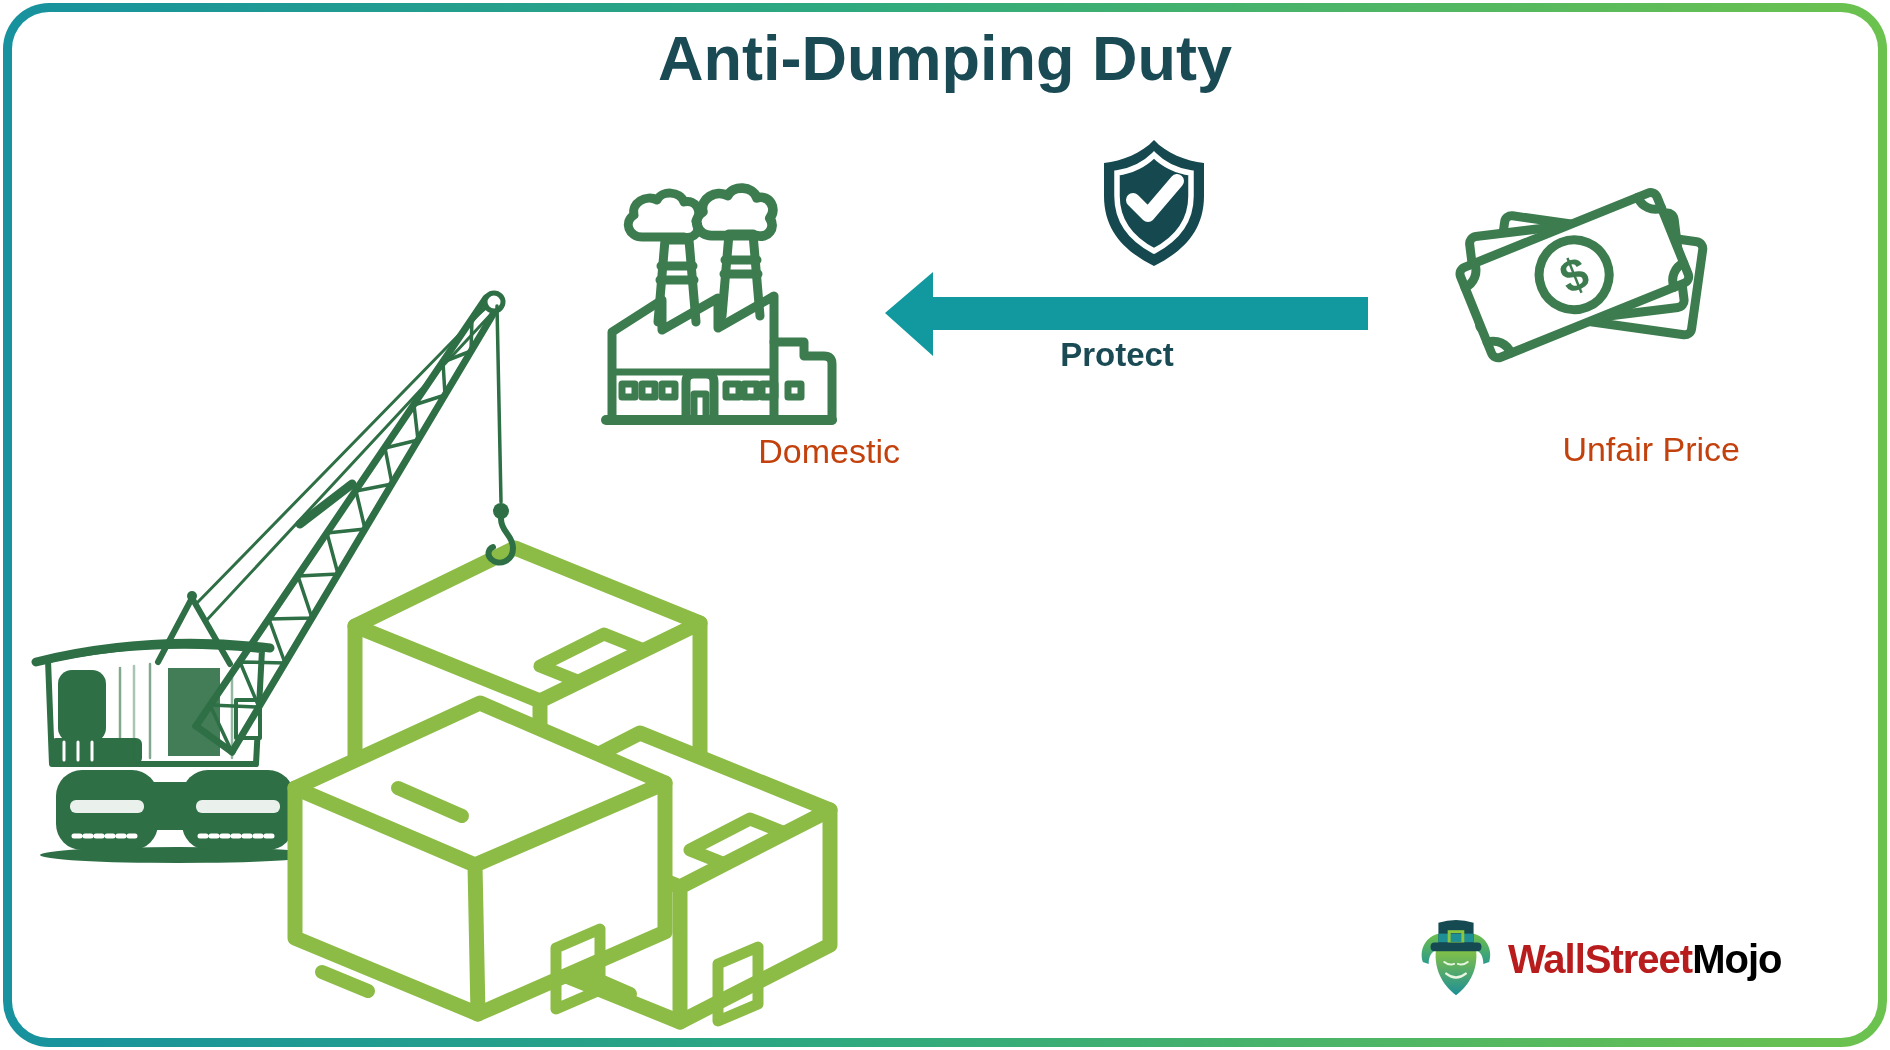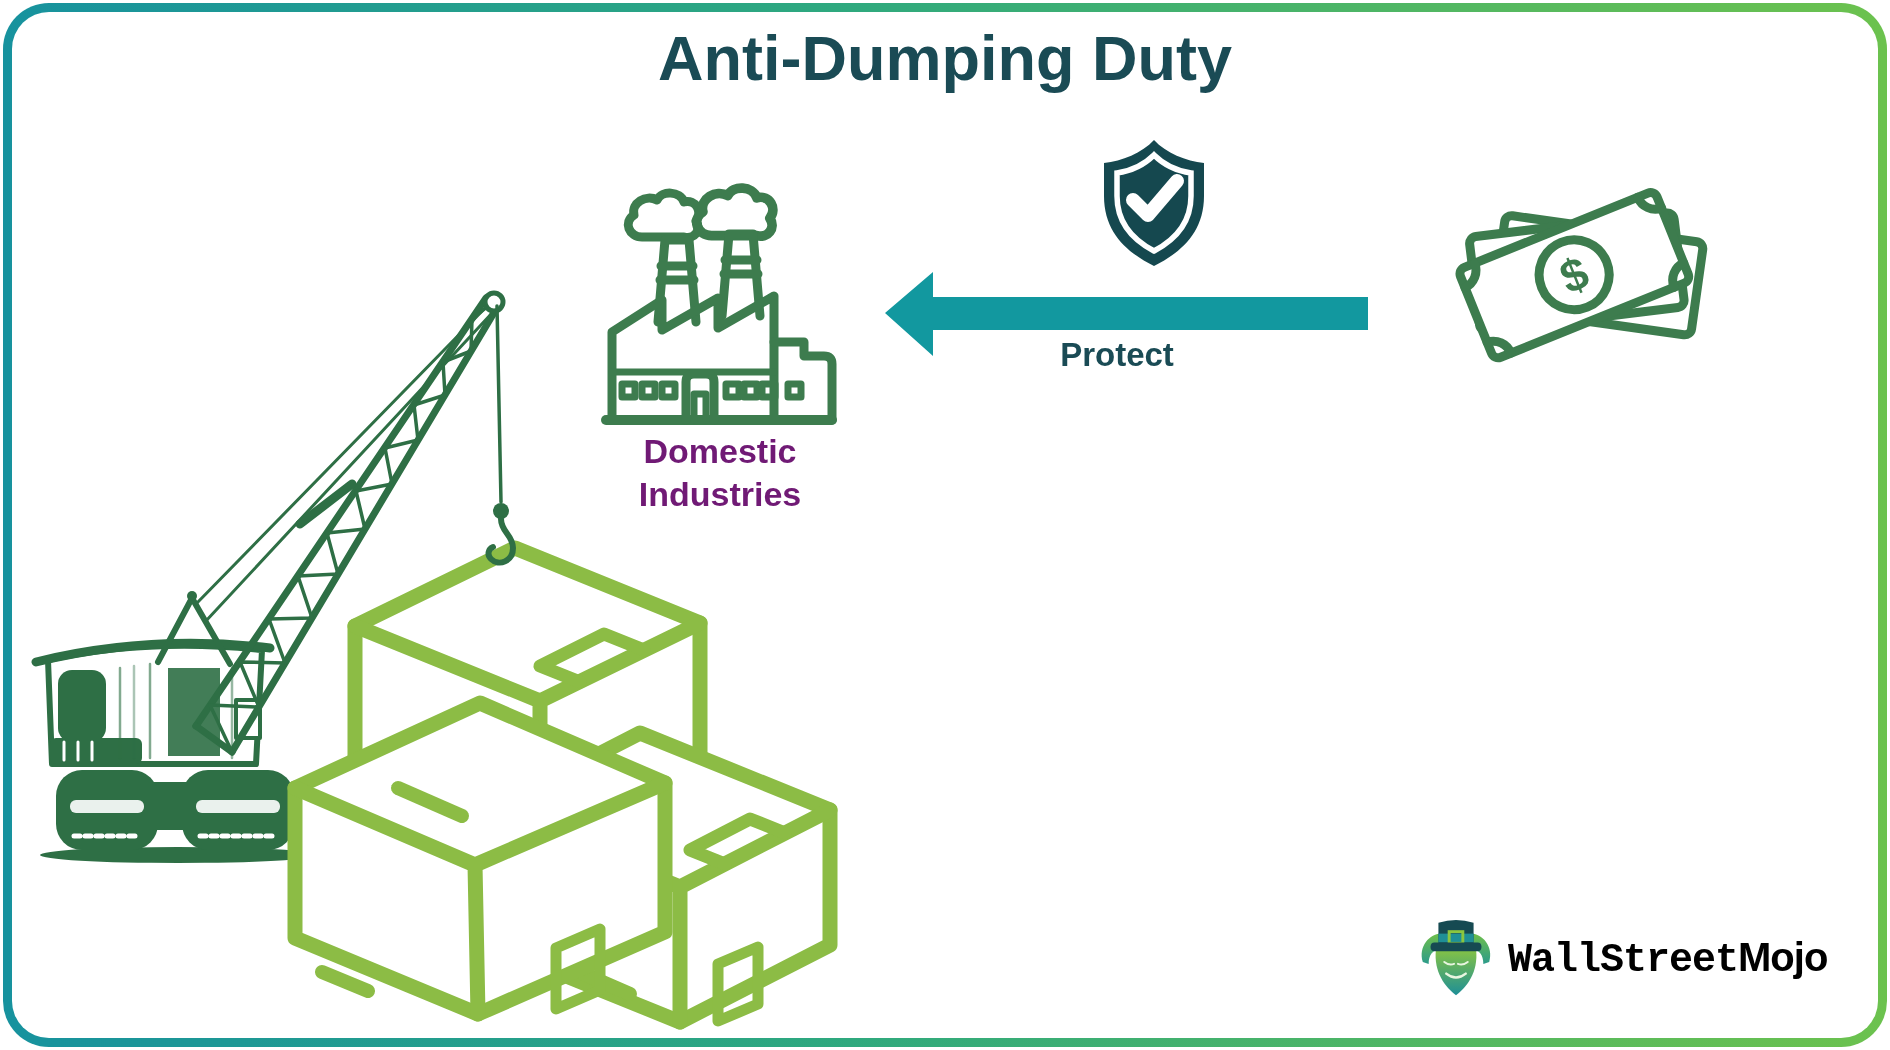--- a/index.html
+++ b/index.html
@@ -11,7 +11,7 @@
   .layer{position:absolute;inset:0;}
   .title{position:absolute;top:22px;left:0;width:100%;text-align:center;
          font-size:63px;font-weight:800;color:#1A4B55;letter-spacing:0;}
-  .node-label{position:absolute;text-align:center;font-weight:700;color:#701a75;
+  .node-label{position:absolute;text-align:right;font-weight:400;color:#c2410c;
               font-size:34px;line-height:1.26;}
   .label-domestic{left:540px;top:430px;width:360px;}
   .label-unfair{left:1390px;top:428px;width:350px;}

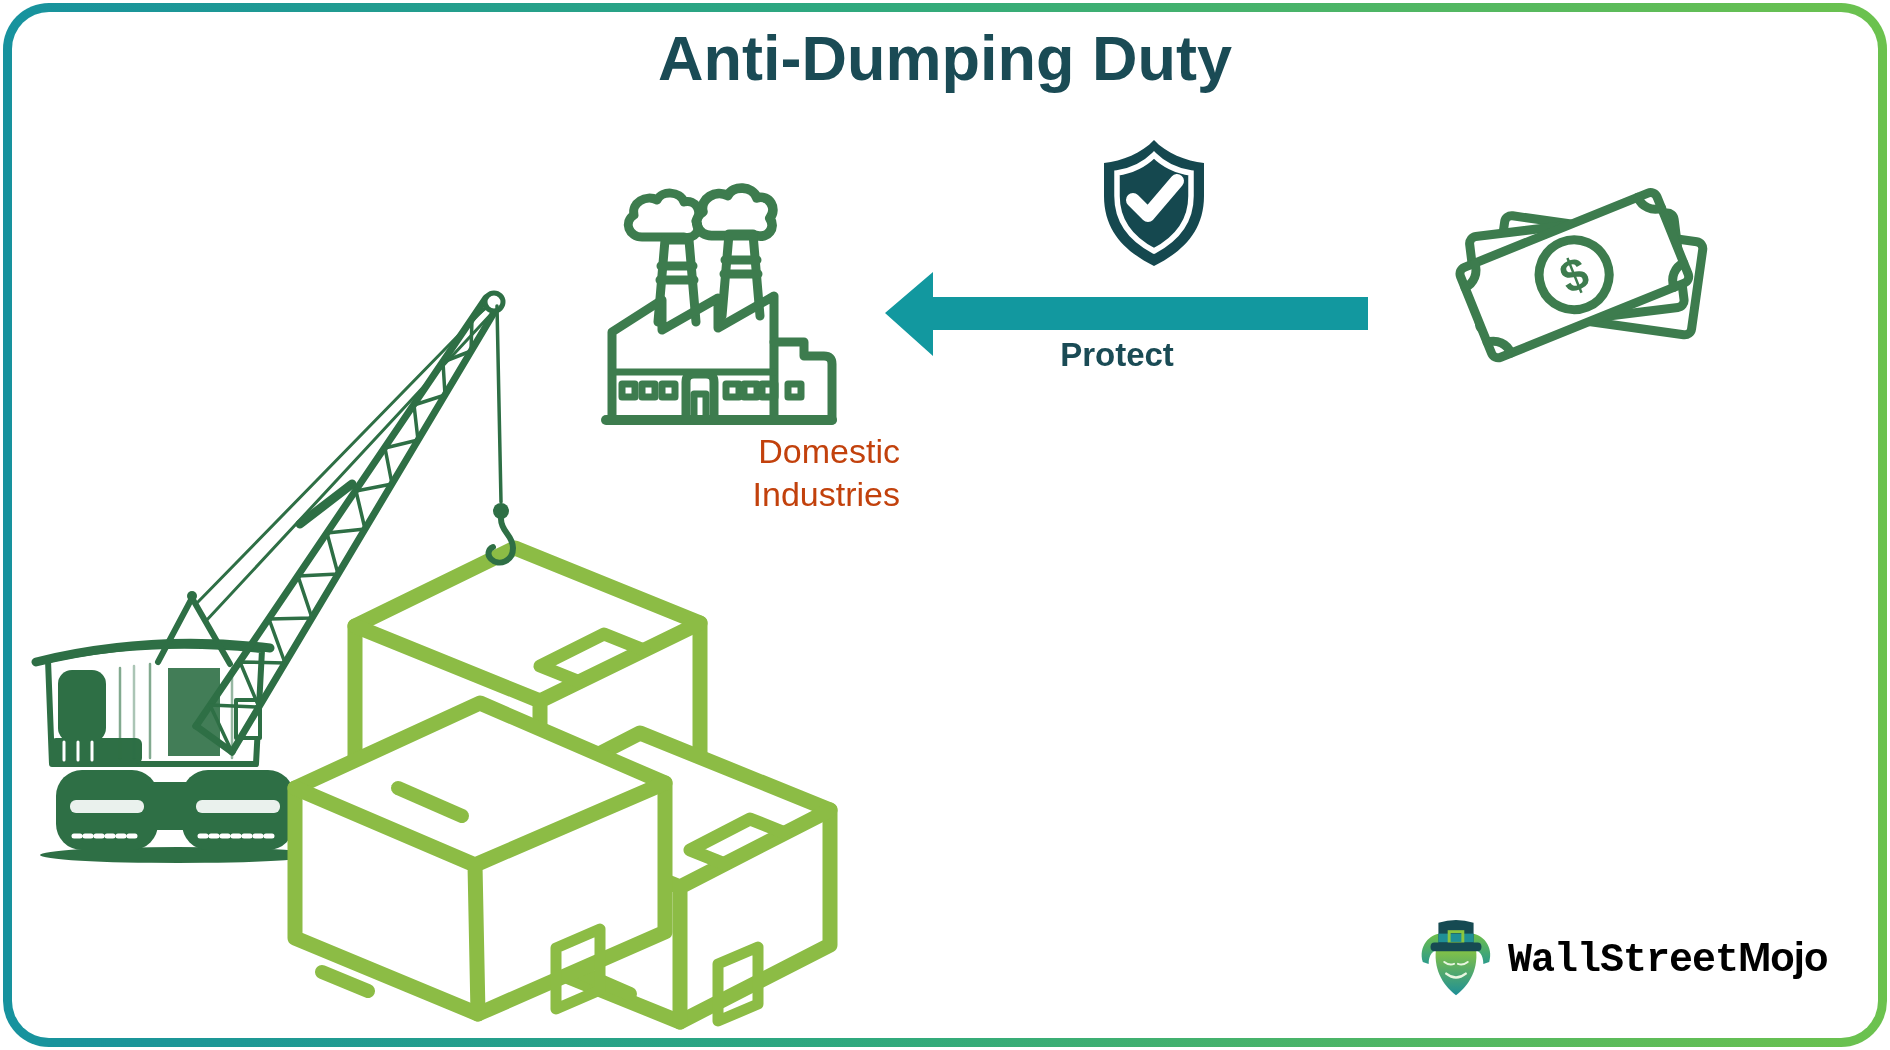--- a/index.html
+++ b/index.html
@@ -159,6 +159,7 @@
 <div class="label-protect">Protect</div>
 
 <div class="node-label label-unfair">
+  <div>Unfair Price</div>
 </div>
 
 <div class="logo">

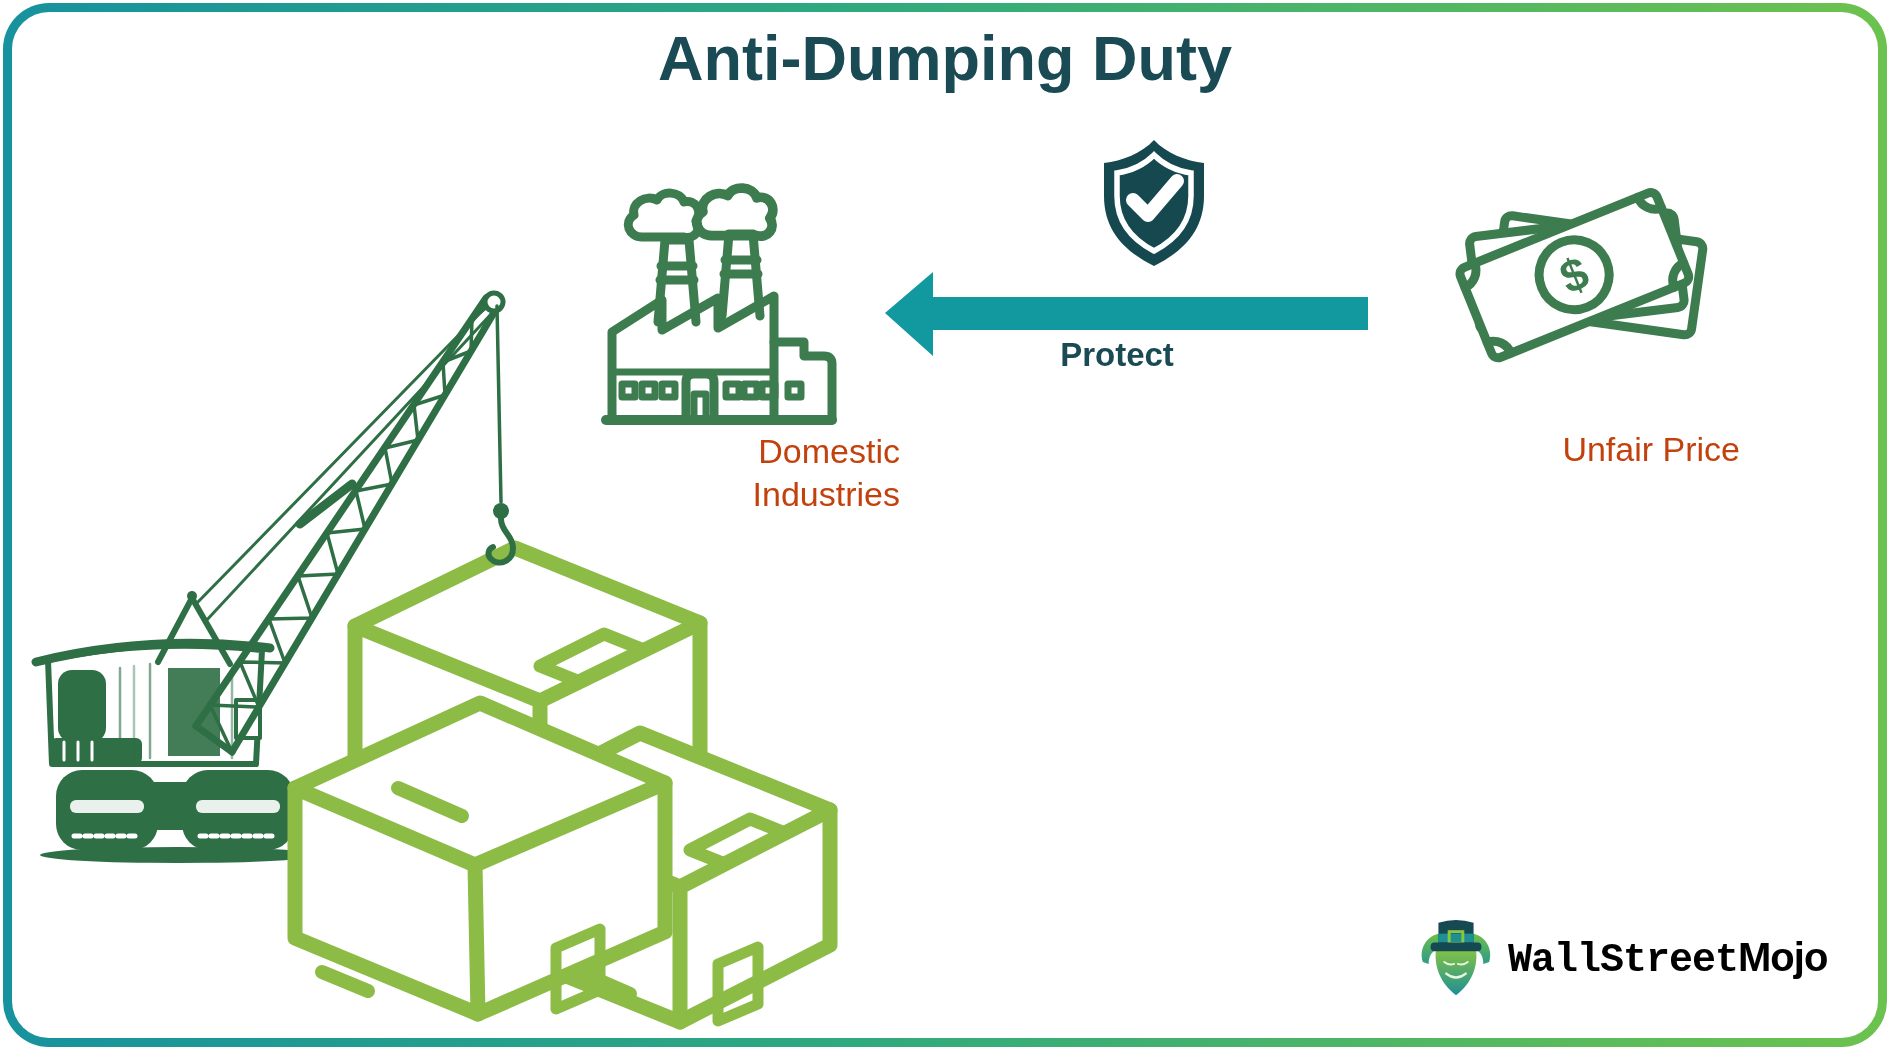--- a/index.html
+++ b/index.html
@@ -153,7 +153,6 @@
 
 <div class="node-label label-domestic">
   <div>Domestic</div>
-  <div>Industries</div>
 </div>
 
 <div class="label-protect">Protect</div>

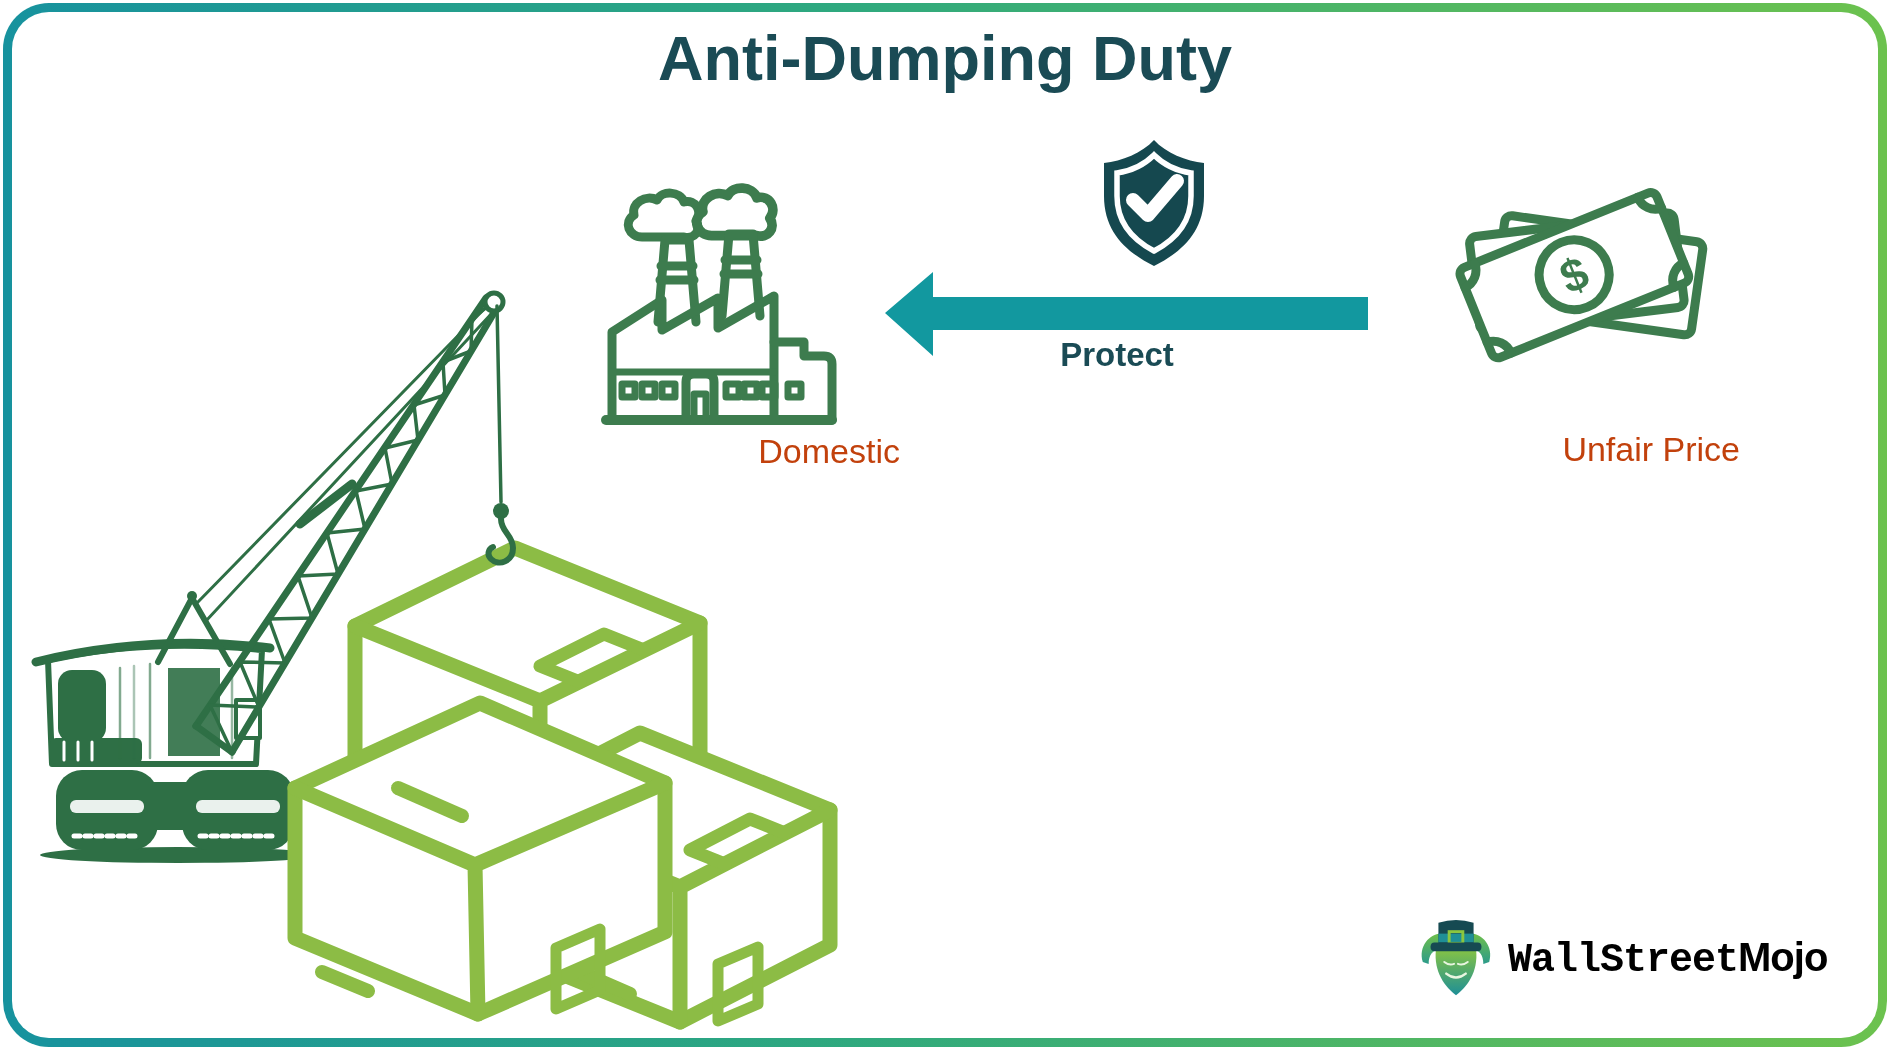--- a/index.html
+++ b/index.html
@@ -21,7 +21,7 @@
   .logo{position:absolute;left:1414px;top:916px;height:86px;display:flex;
         align-items:center;gap:10px;}
   .logo-text{font-size:40px;font-weight:800;letter-spacing:-1px;white-space:nowrap;}
-  .logo-text .p1{color:#000000;font-family:Liberation Mono, monospace;}
+  .logo-text .p1{color:#b91c1c;}
   .logo-text .p2{color:#000000;}
 </style>
 </head>

